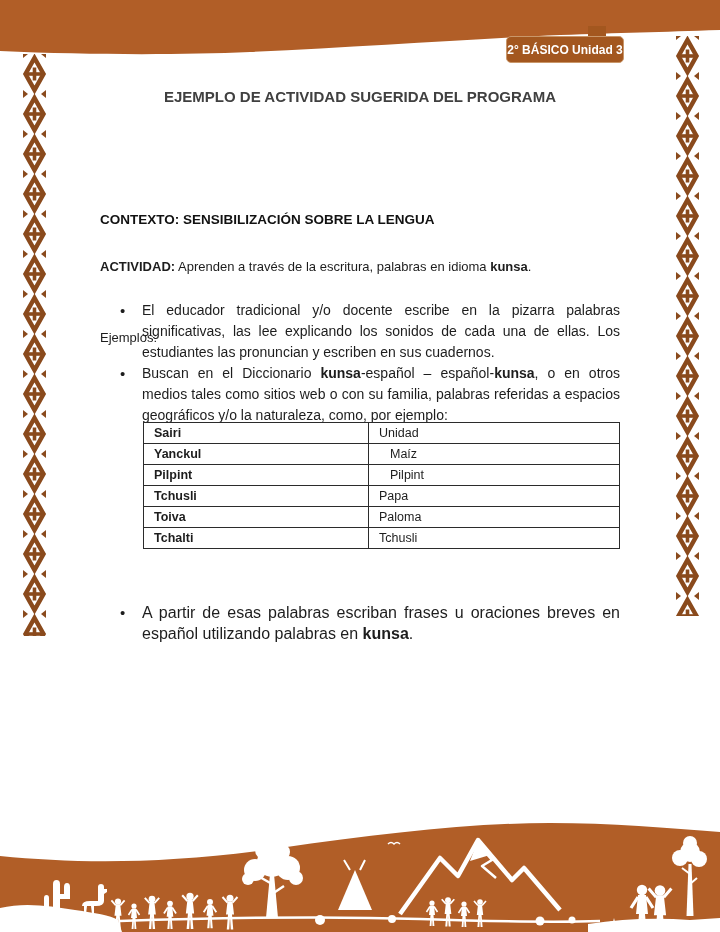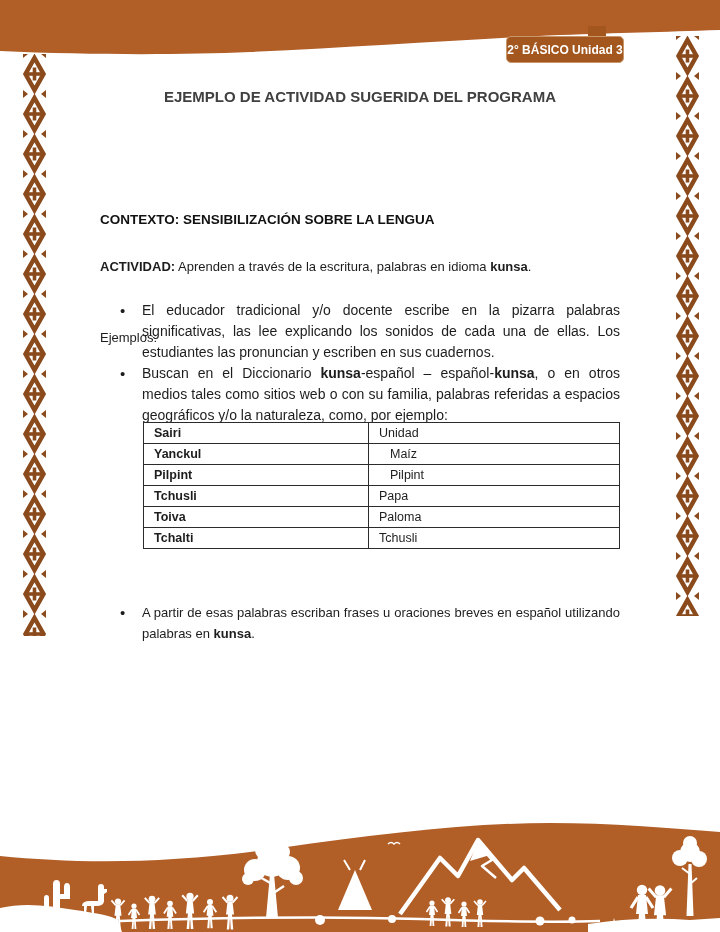--- a/index.html
+++ b/index.html
@@ -66,7 +66,7 @@
   .word-table td.indented{padding-left:21px;margin-left:40px;}
   .final-bullet{position:absolute;left:100px;top:602px;width:520px;list-style:none;}
   .final-bullet li{
-    position:relative;padding-left:42px;font-size:13px;line-height:21px;text-align:justify;
+    position:relative;padding-left:42px;font-size:16px;line-height:21px;text-align:justify;
   }
   .final-bullet li::before{content:"\2022";position:absolute;left:20px;top:0;font-size:15px;}
   .bottom-art{position:absolute;left:0;bottom:0;width:720px;height:114px;}

